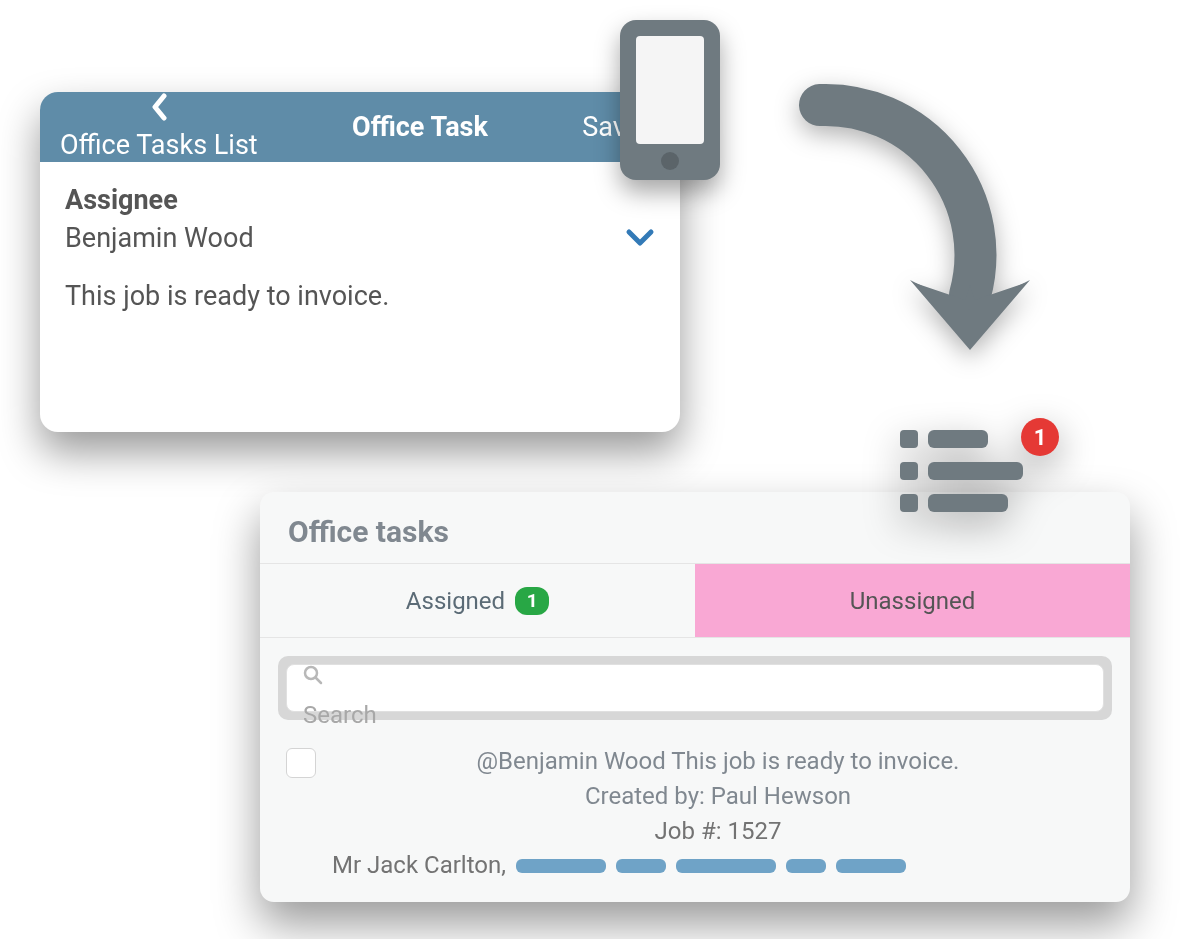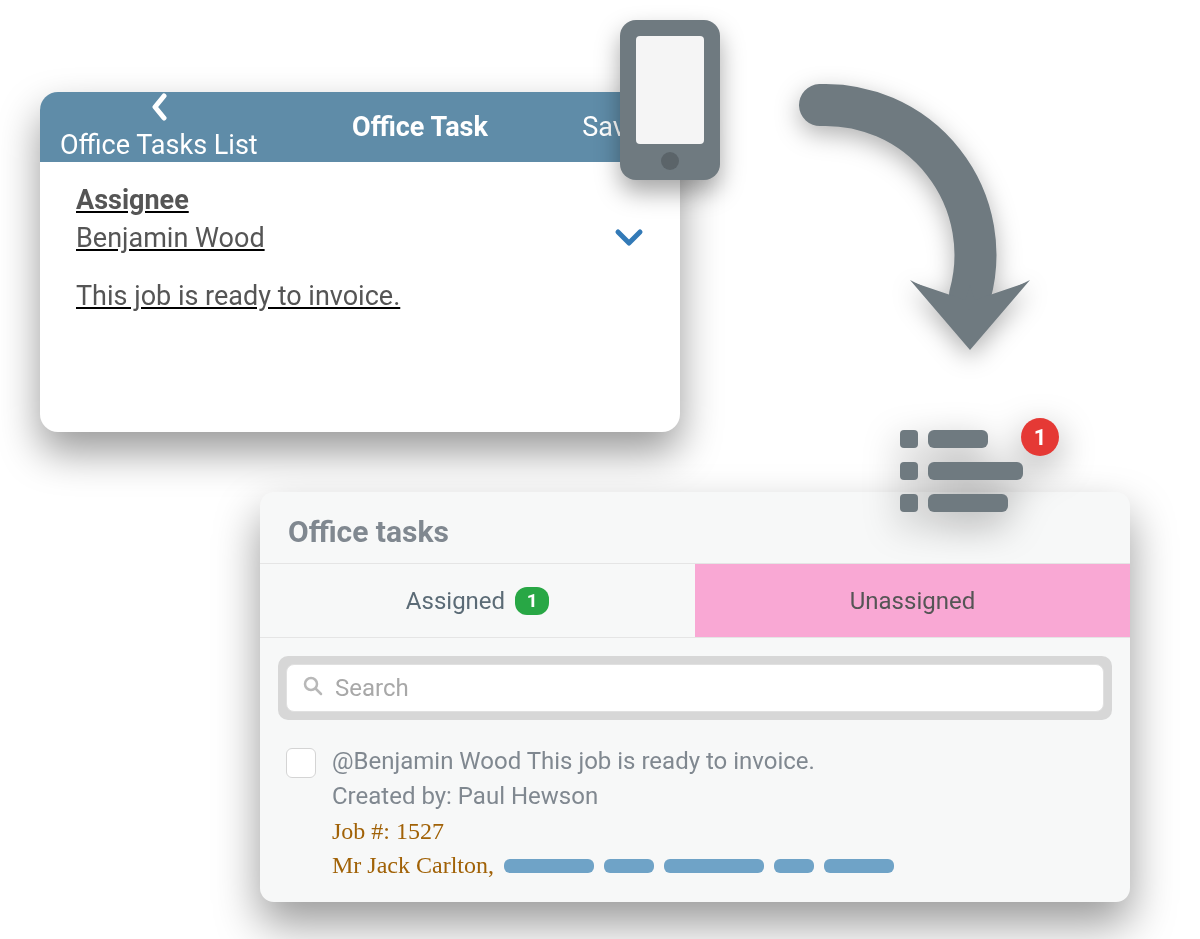--- a/index.html
+++ b/index.html
@@ -39,7 +39,7 @@
   .header-title { font-weight: 700; flex: 1; text-align: center; }
   .header-save { font-weight: 400; padding-right: 20px; cursor: pointer; }
 
-  .panel1-body { padding: 22px 36px; text-decoration: underline; }
+  .panel1-body { padding: 22px 25px; }
   .field-label { font-size: 27px; font-weight: 700; color: #555; margin-bottom: 6px; }
   .field-value-row { display: flex; align-items: center; font-size: 27px; color: #555; }
   .field-value { flex: 1; }

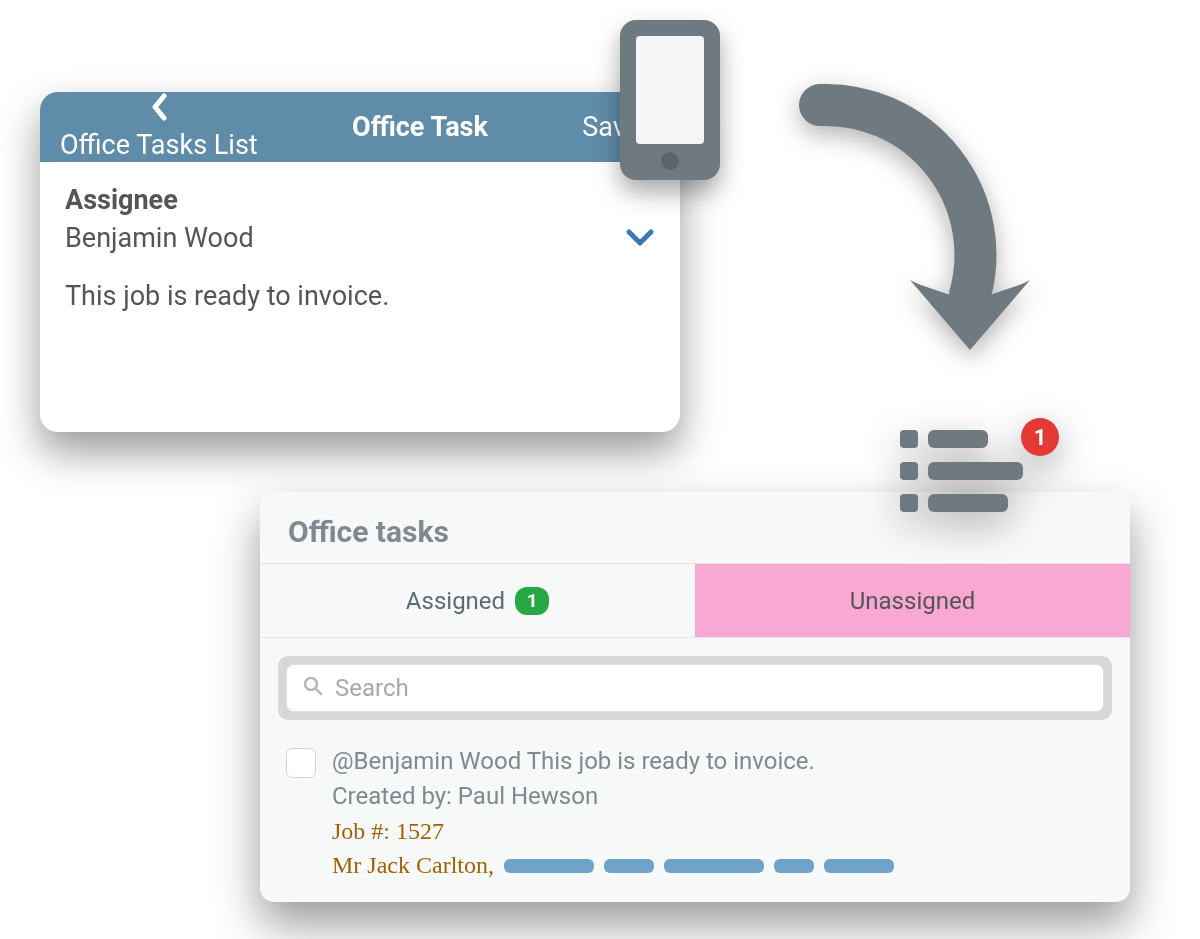--- a/index.html
+++ b/index.html
@@ -133,10 +133,11 @@
     border-radius: 10px;
   }
   .search-input {
-    display: flex; align-items: center; gap: 12px;
+    display: flex; gap: 12px;
     background: #fff; border-radius: 8px;
     height: 48px; padding: 0 16px;
     border: 1px solid #e0e0e0;
+    flex-direction: column;
   }
   .search-input .mag { color: #b8b8b8; }
   .search-text { font-size: 24px; color: #a8a8a8; }

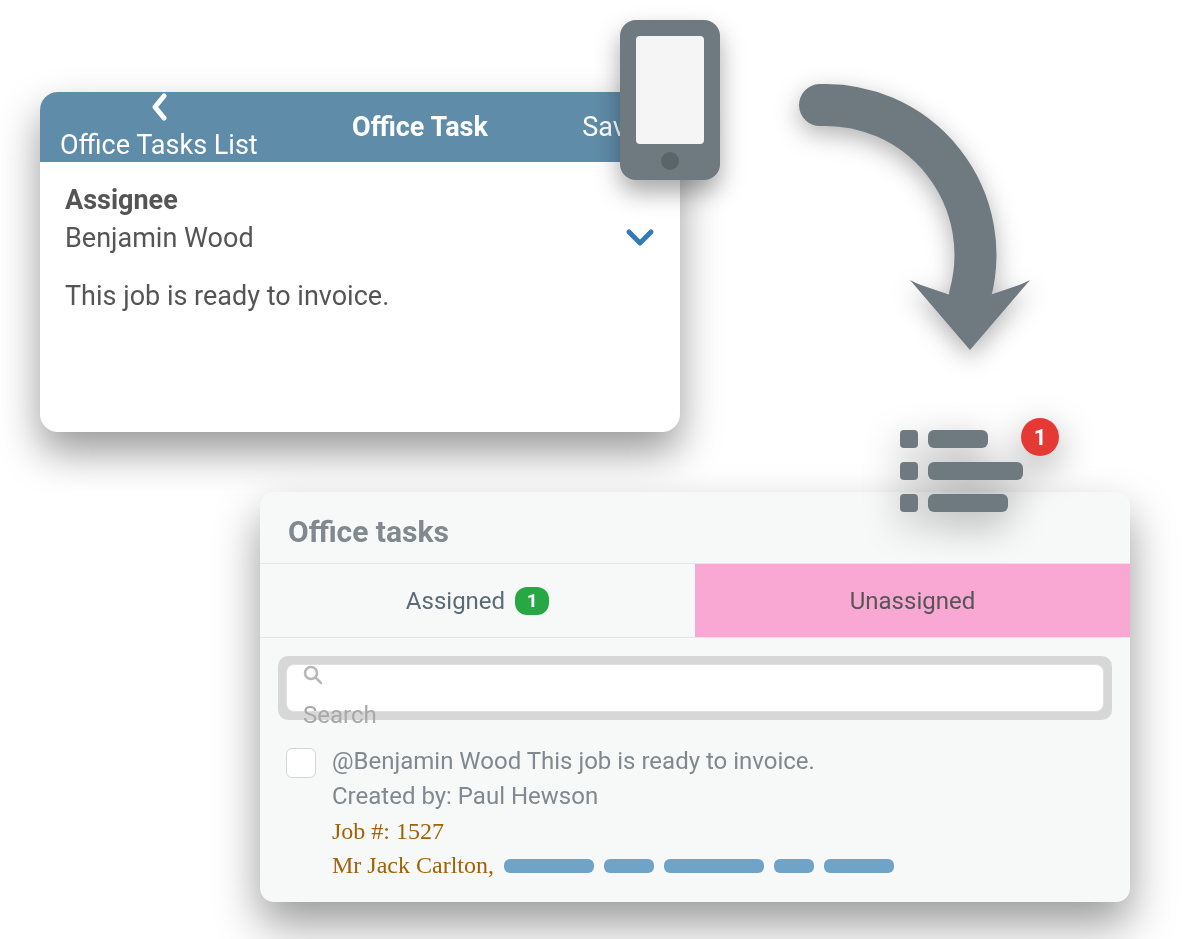--- a/index.html
+++ b/index.html
@@ -148,7 +148,7 @@
     border: 1px solid #d4d4d4; border-radius: 6px;
     margin-top: 4px; flex-shrink: 0;
   }
-  .task-content { flex: 1; color: #808890; line-height: 1.45; }
+  .task-content { flex: 1; color: #808890; line-height: 1.45; text-align: center; }
   .task-line1 { color: #808890; }
   .task-link { color: #a16207; font-family: Liberation Serif, serif; }
   .client-line { display: flex; align-items: center; gap: 10px; flex-wrap: wrap; }

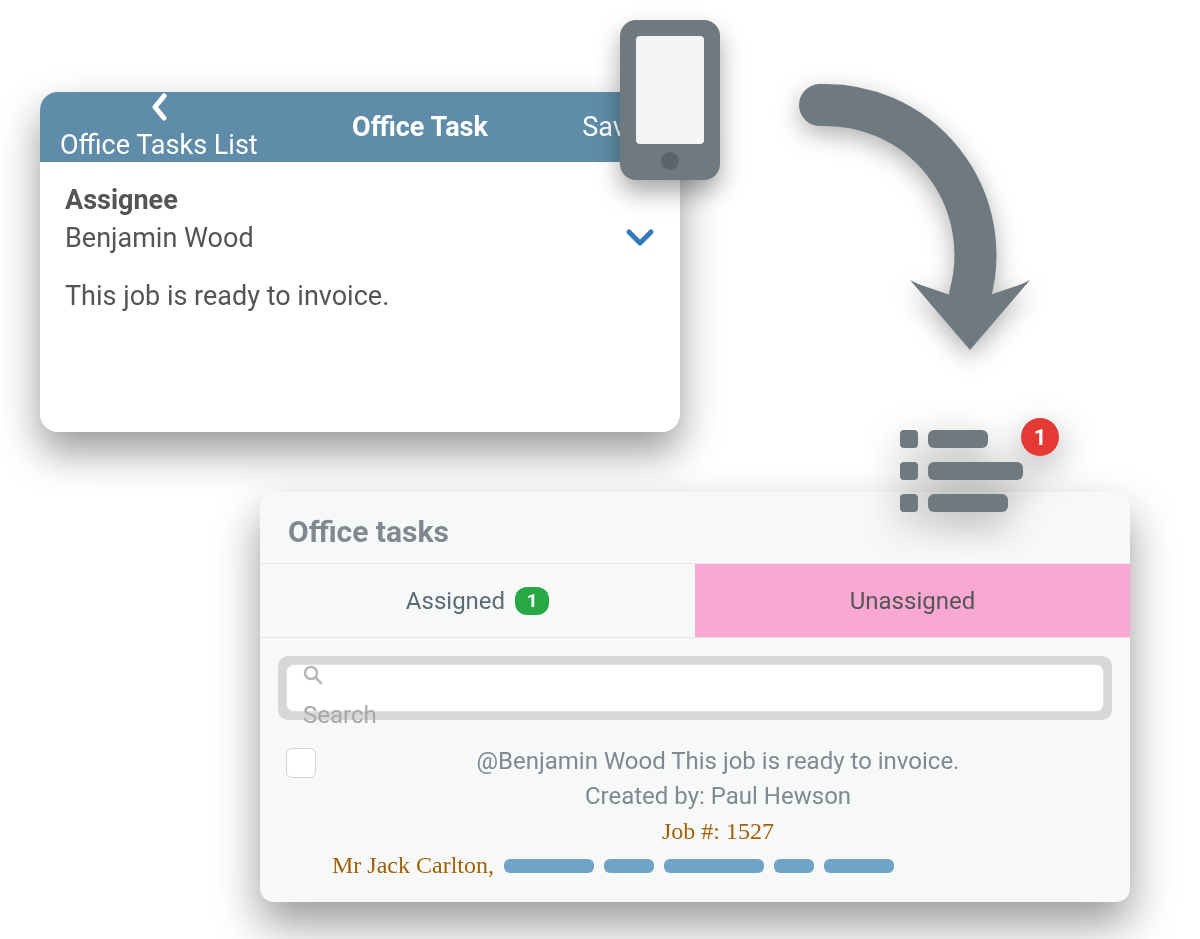--- a/index.html
+++ b/index.html
@@ -150,7 +150,7 @@
   }
   .task-content { flex: 1; color: #808890; line-height: 1.45; text-align: center; }
   .task-line1 { color: #808890; }
-  .task-link { color: #a16207; font-family: Liberation Serif, serif; }
+  .task-link { color: #737373; }
   .client-line { display: flex; align-items: center; gap: 10px; flex-wrap: wrap; }
   .blur-pill { background: #6fa3c7; border-radius: 6px; height: 14px; display: inline-block; }
 

